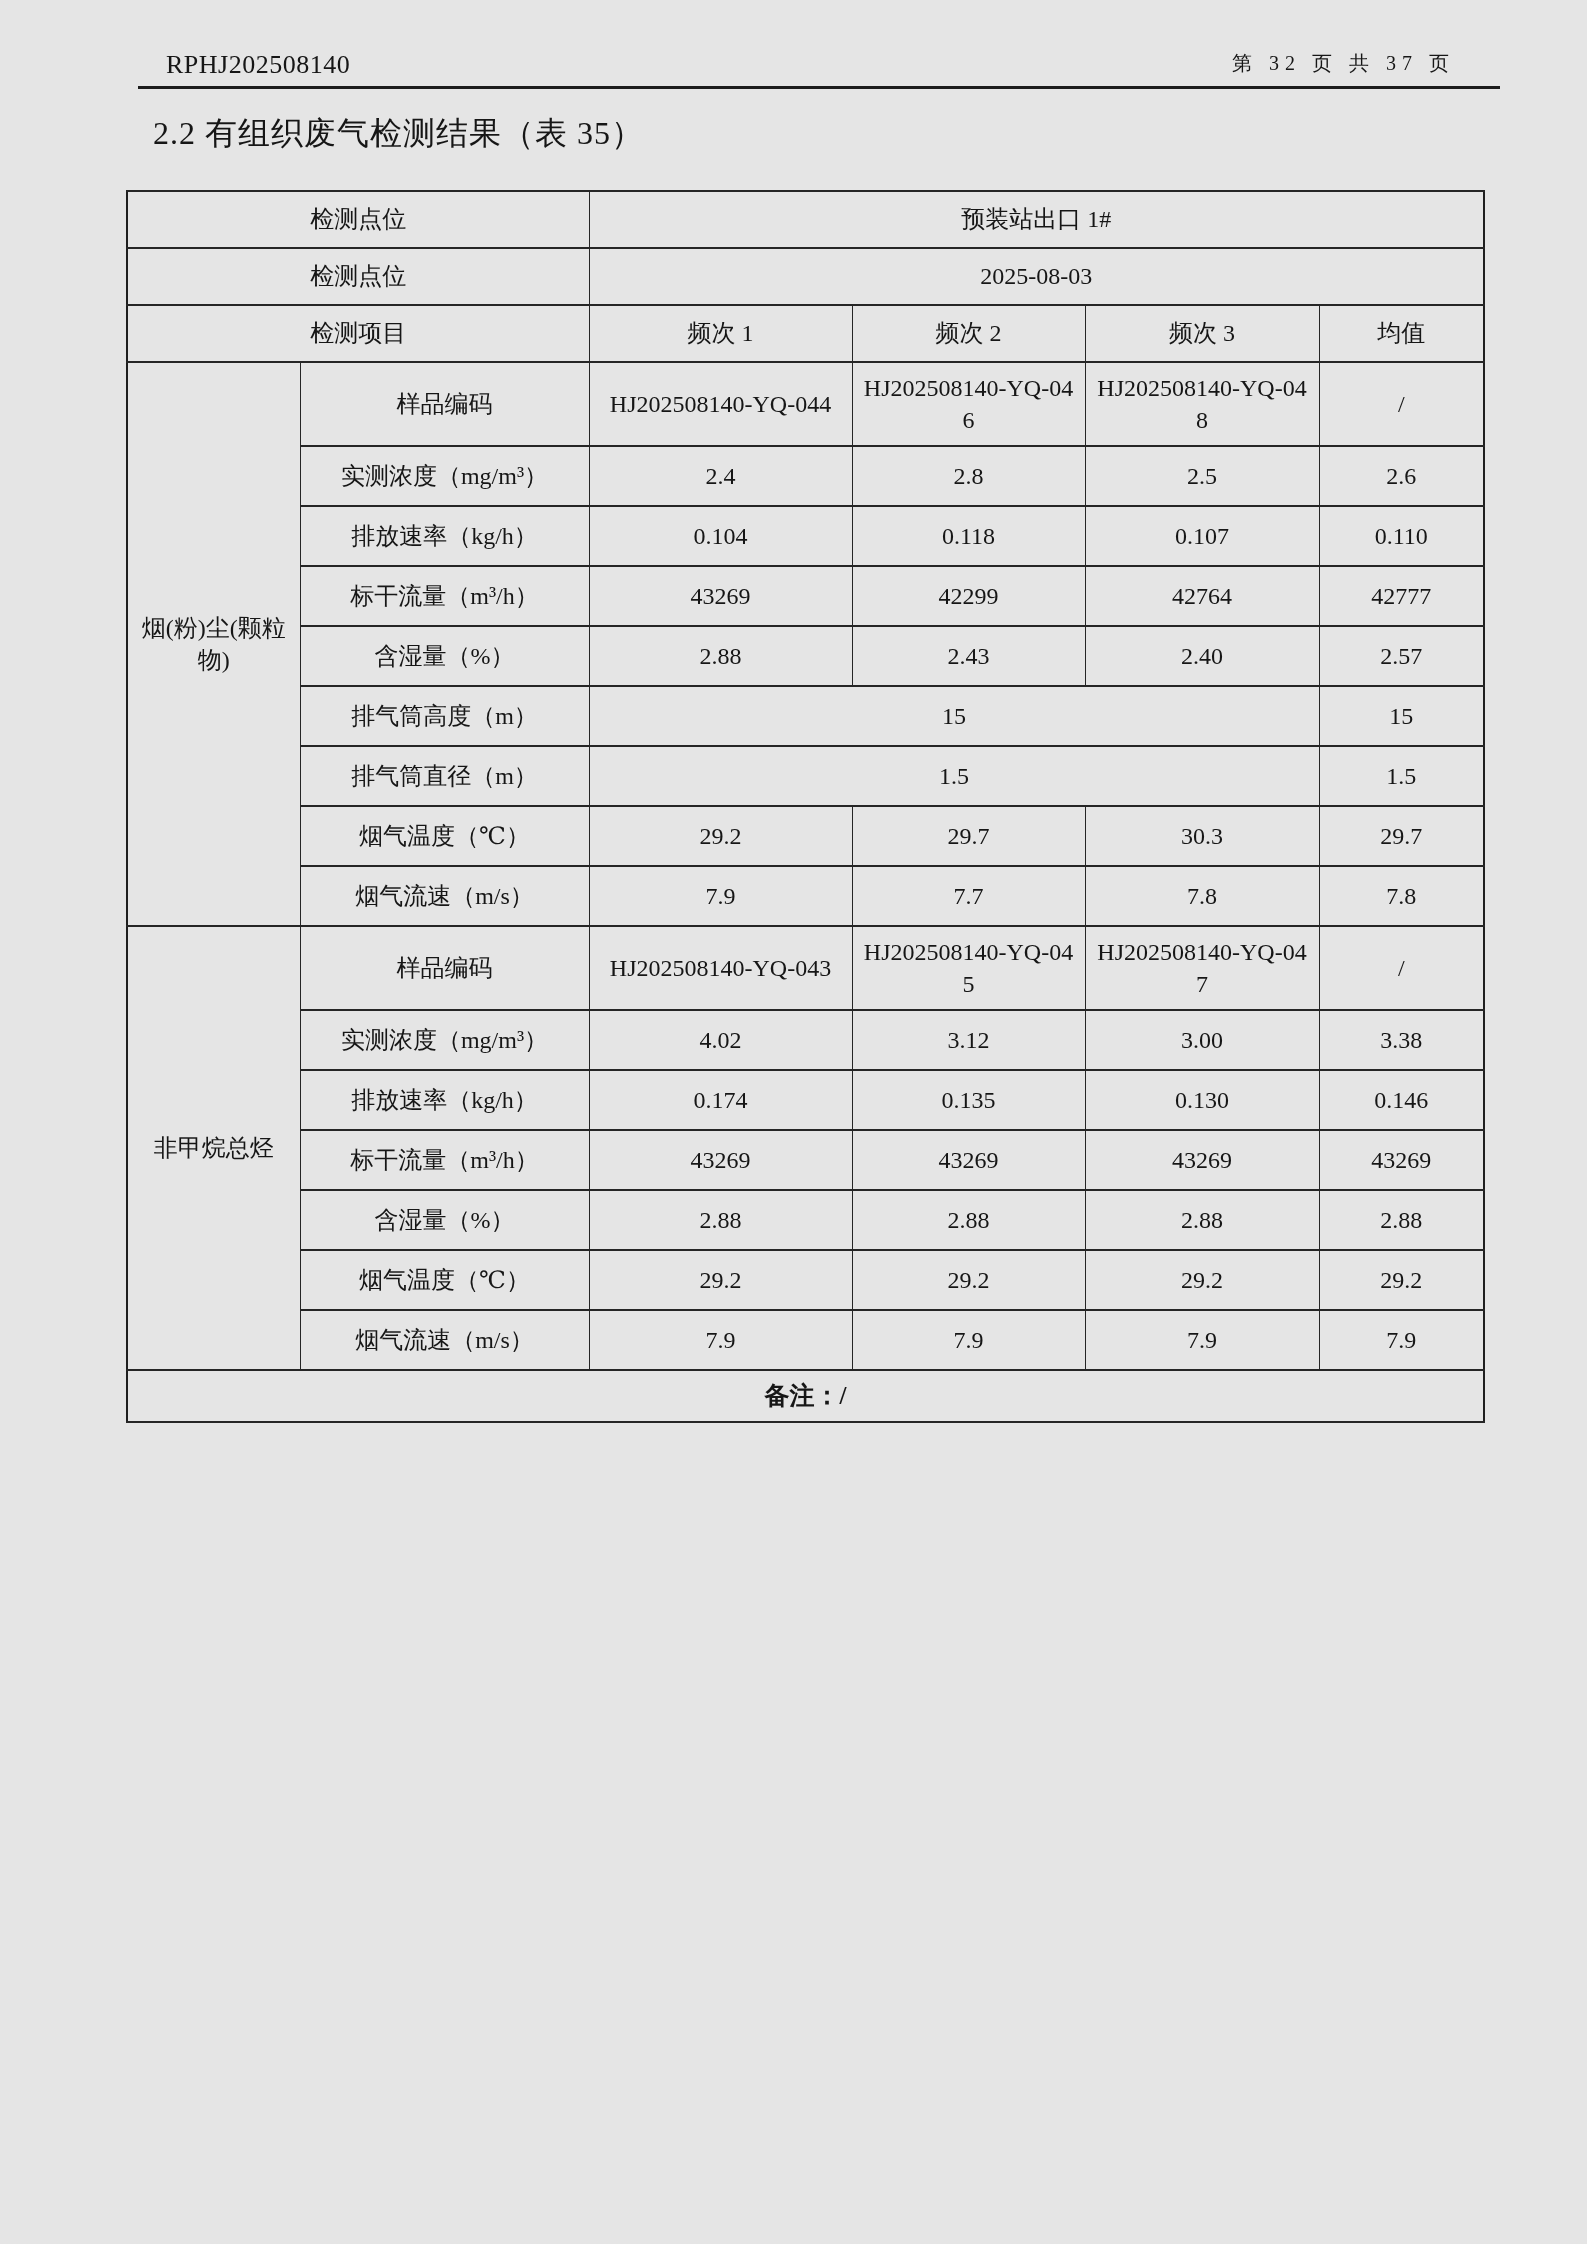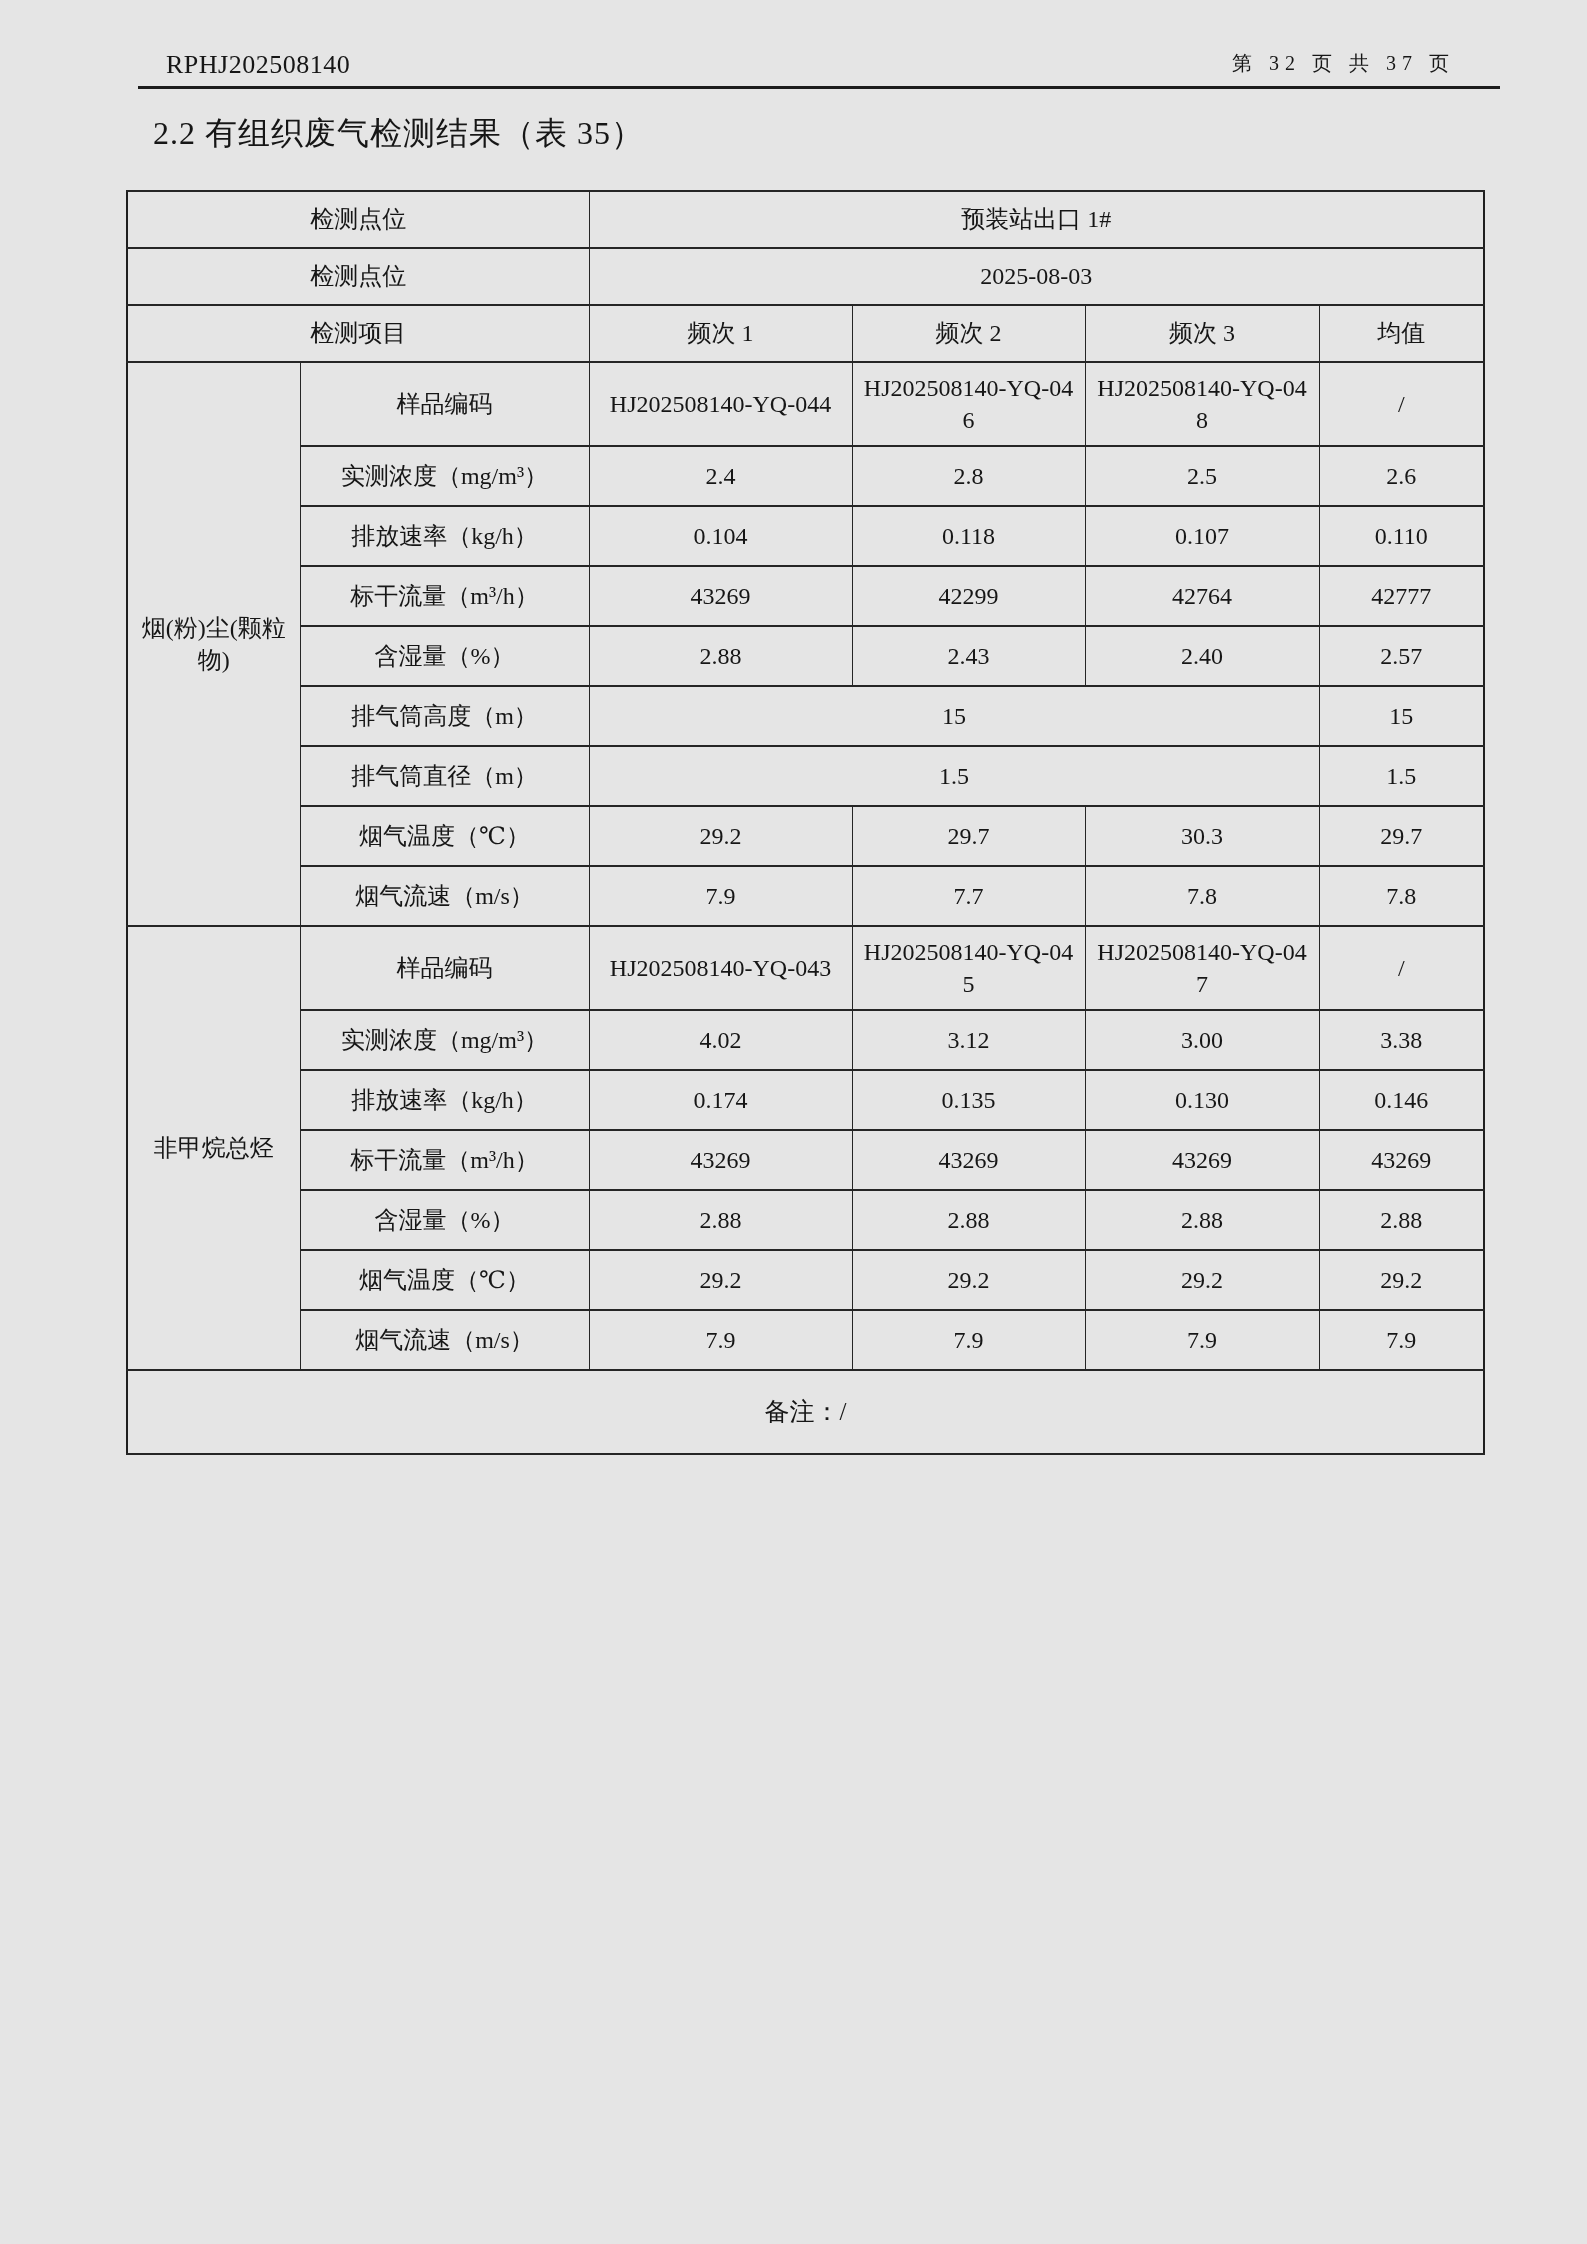--- a/index.html
+++ b/index.html
@@ -55,7 +55,7 @@
   tr.r-info  { height: 57px; }
   tr.r-std   { height: 60px; }
   tr.r-code  { height: 84px; }
-  tr.r-remark{ height: 84px; }
+  tr.r-remark{ height: 52px; font-weight: bold; }
   td.code {
     word-break: break-all;
     padding: 2px 18px;

